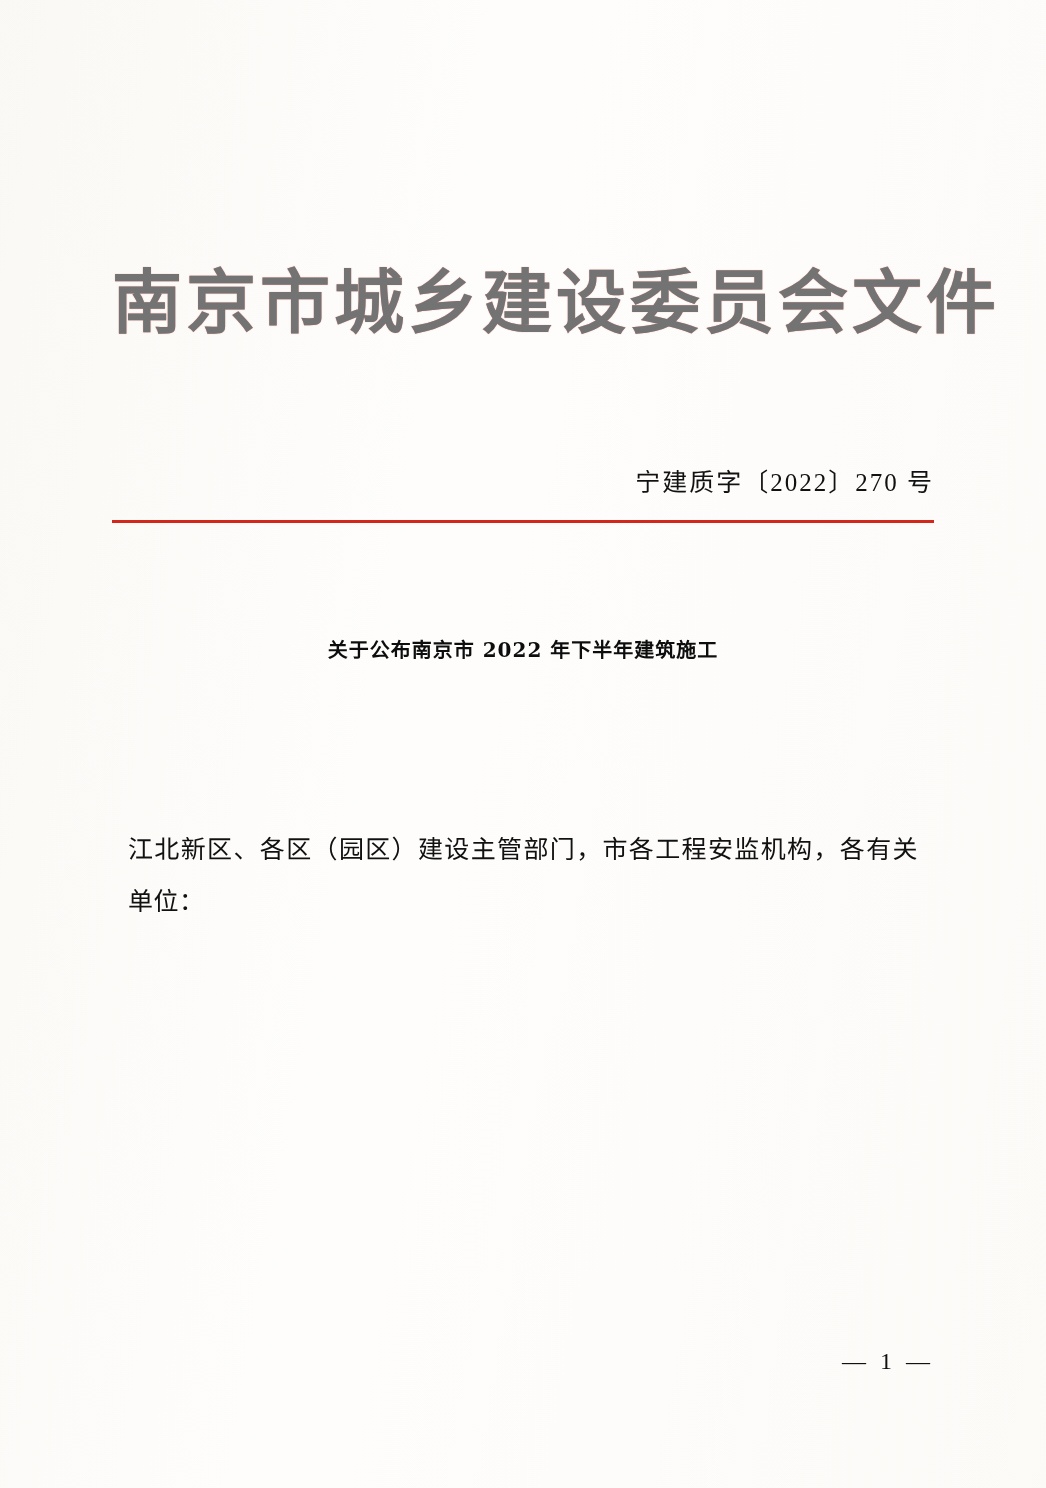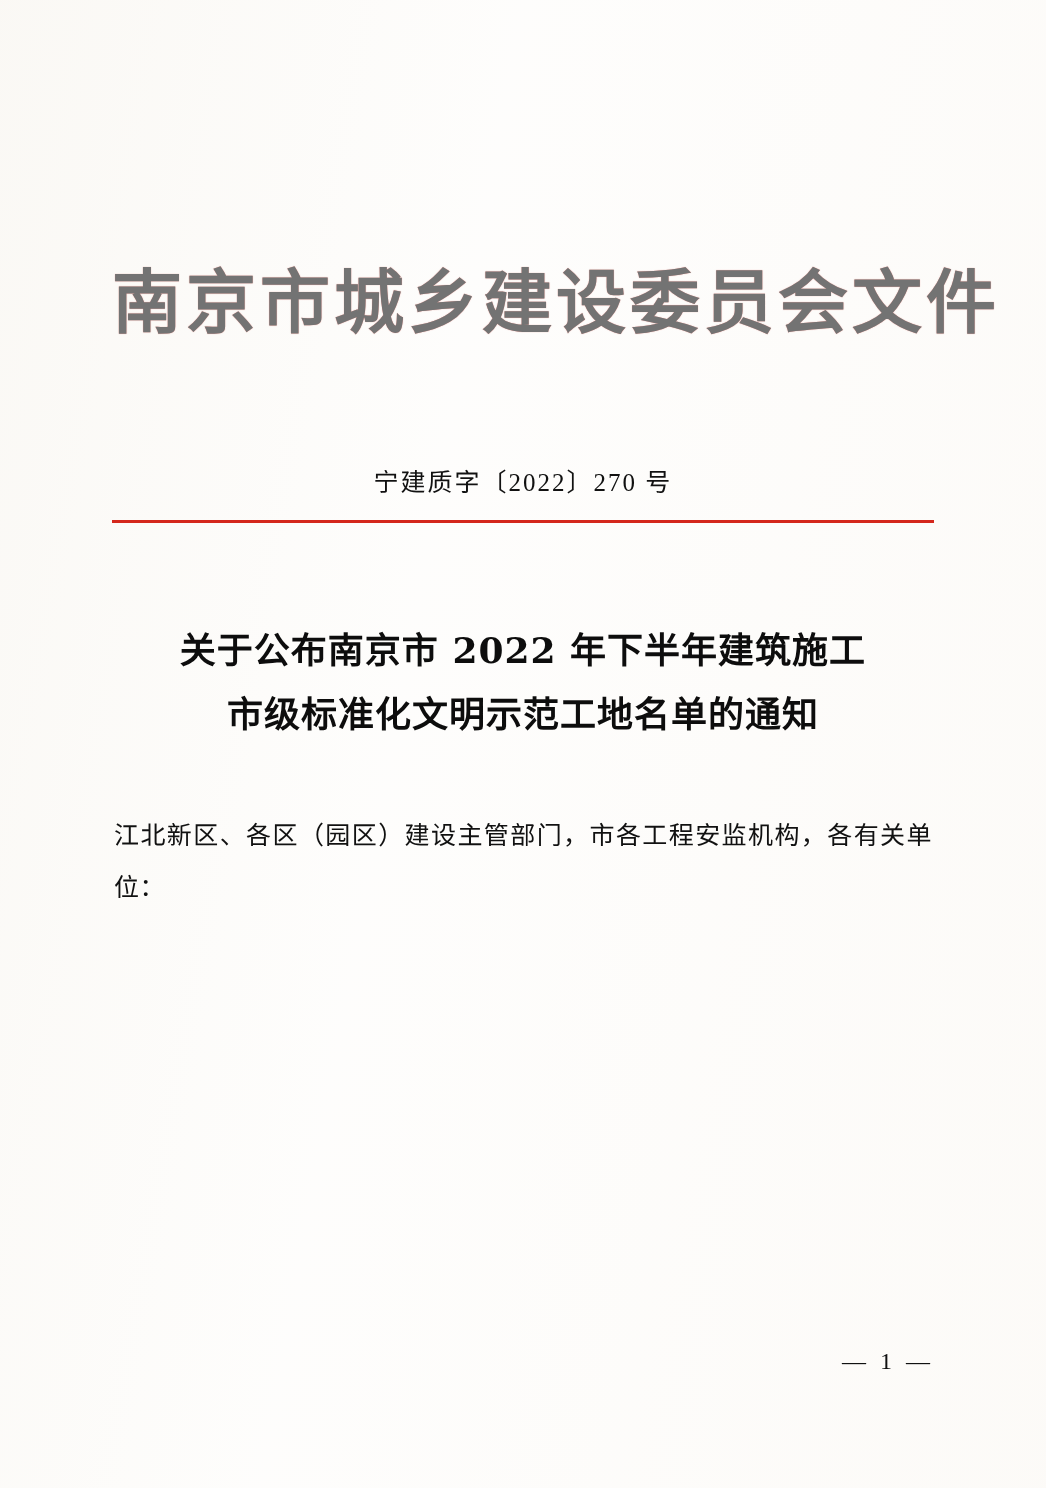--- a/index.html
+++ b/index.html
@@ -59,7 +59,7 @@
     top: 462px;
     left: 0;
     width: 822px;
-    text-align: center;
+    text-align: right;
     font-size: 25px;
     letter-spacing: 2px;
     color: #111;

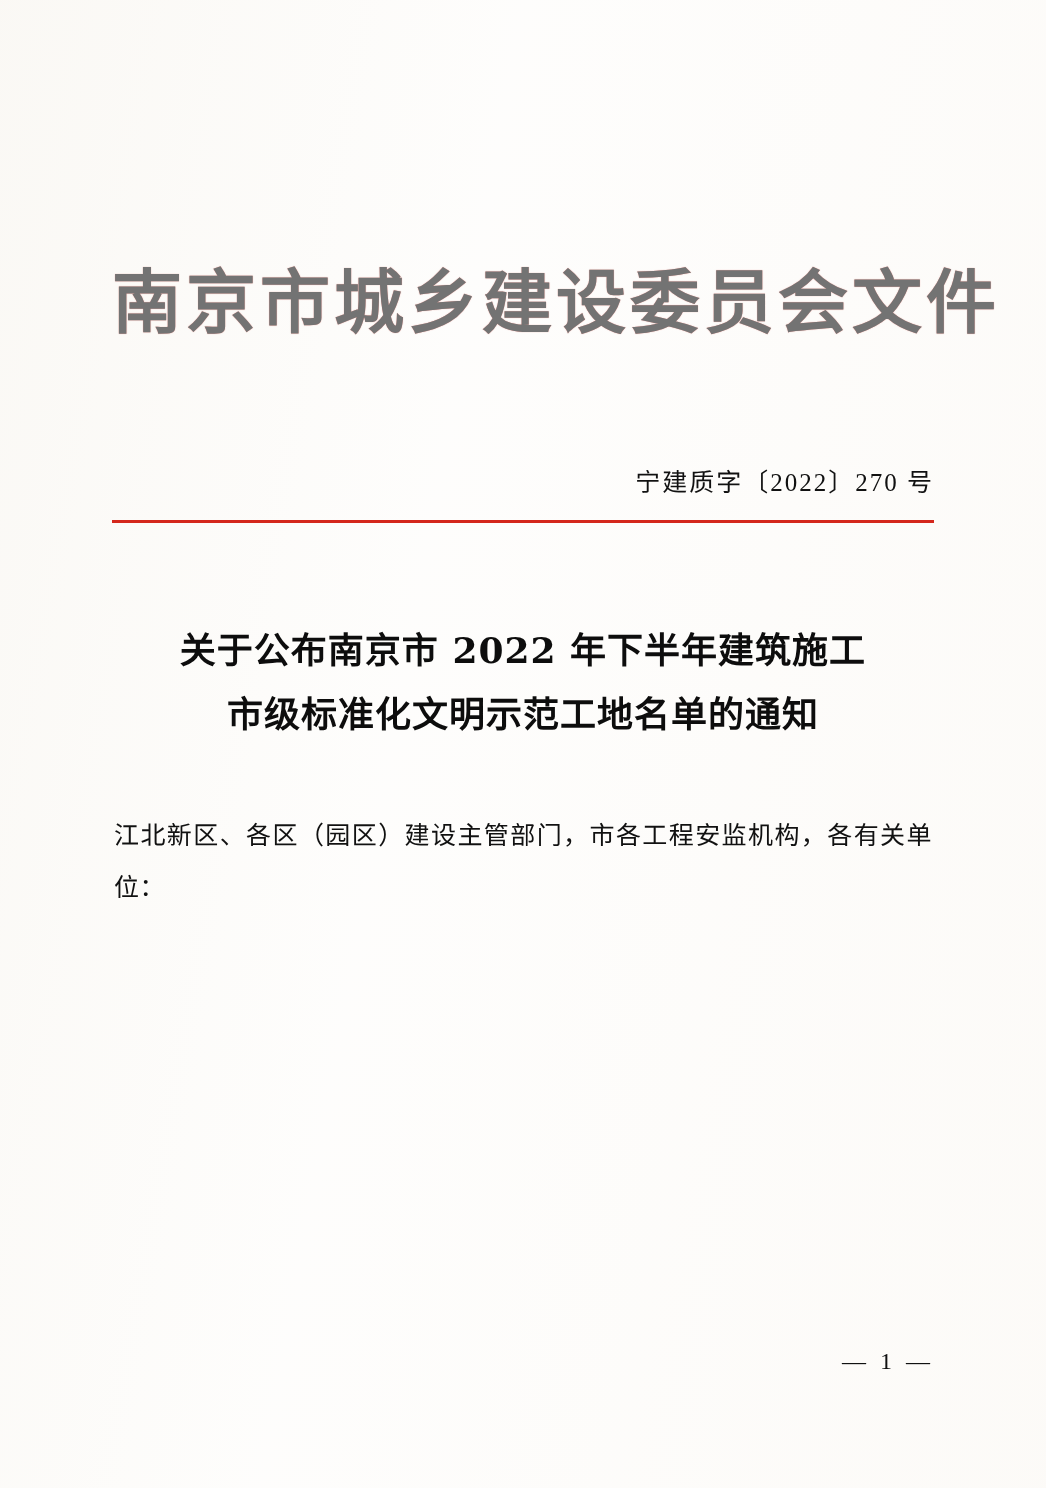--- a/index.html
+++ b/index.html
@@ -82,7 +82,7 @@
     left: 0;
     width: 822px;
     text-align: center;
-    font-size: 36px;
+    font-size: 20px;
     font-weight: bold;
     line-height: 64px;
     letter-spacing: 1px;

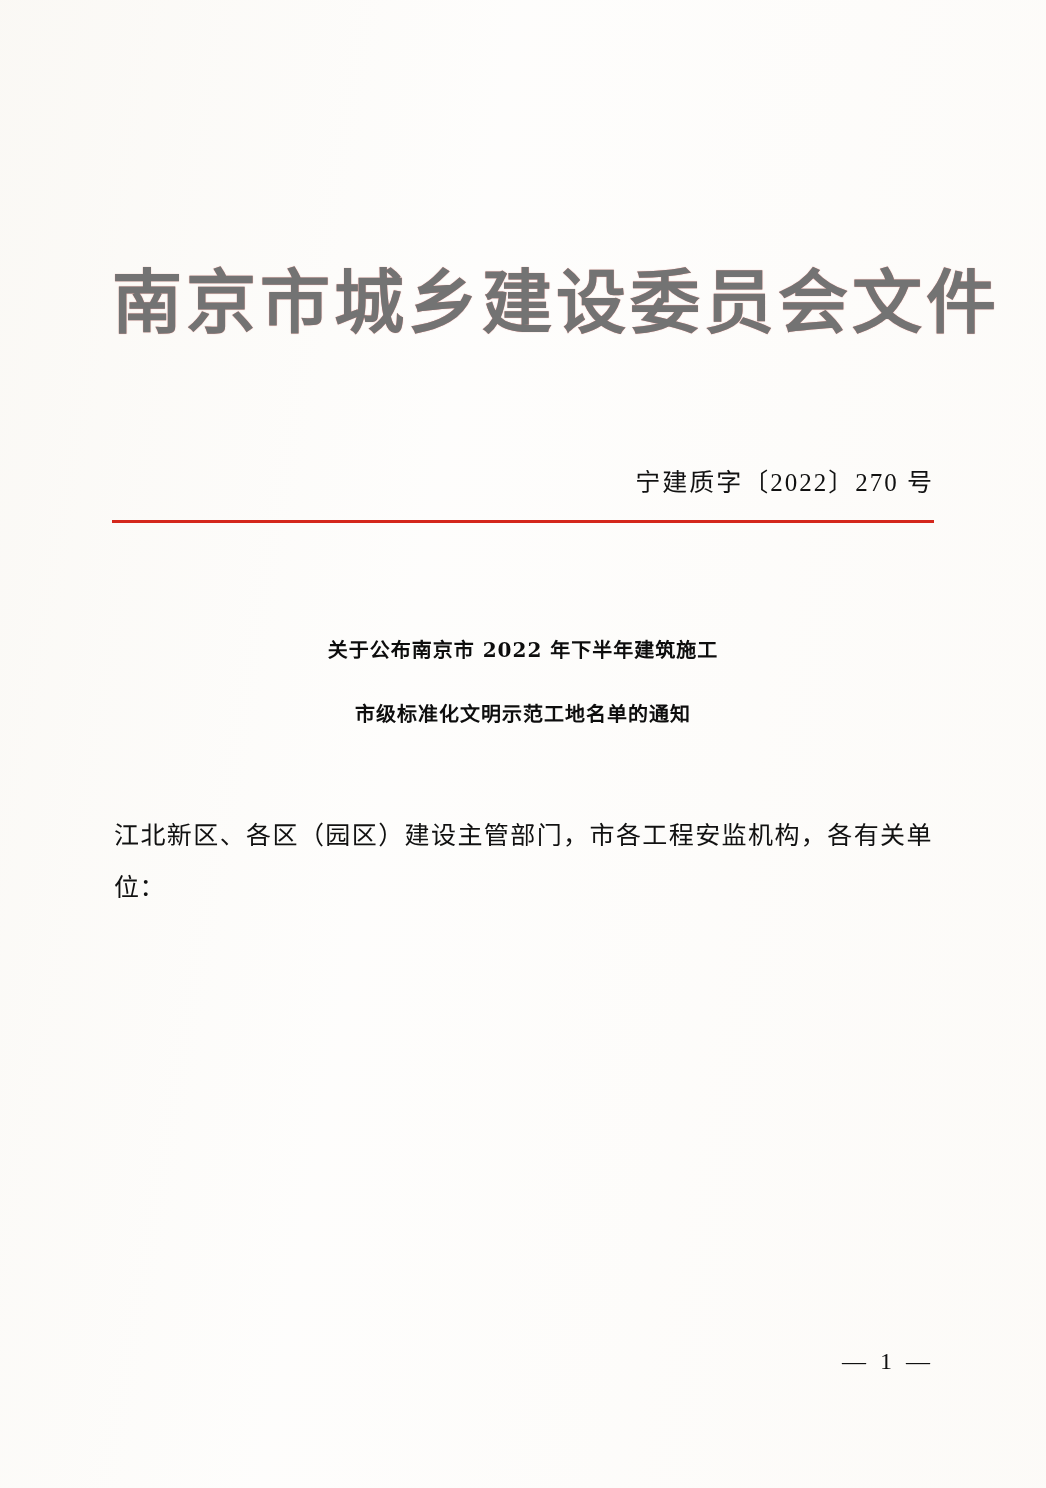--- a/index.html
+++ b/index.html
@@ -137,7 +137,6 @@
 
     <div class="title">
       <span class="line">关于公布南京市 2022 年下半年建筑施工</span>
-      <span class="line">市级标准化文明示范工地名单的通知</span>
     </div>
 
     <div class="body-text">

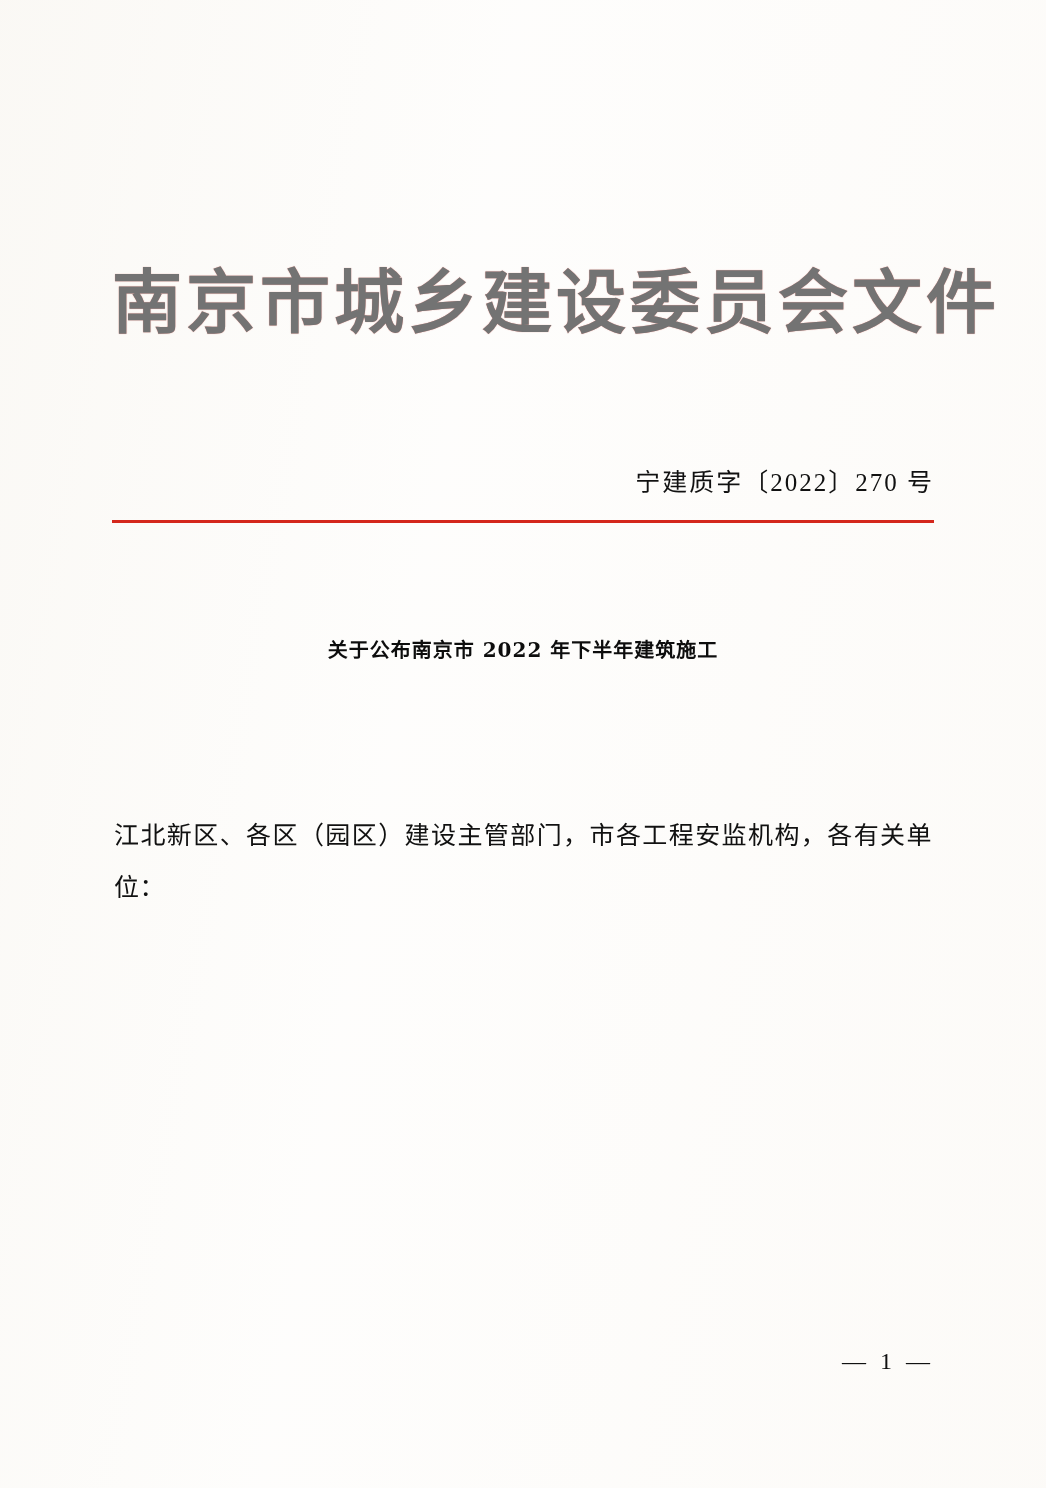--- a/index.html
+++ b/index.html
@@ -105,7 +105,7 @@
     font-family: "Liberation Serif", "DejaVu Serif", serif;
   }
   .body-text p {
-    margin: 2px;
+    margin: 16px;
   }
   .body-text p.indent {
     text-indent: 52px;

